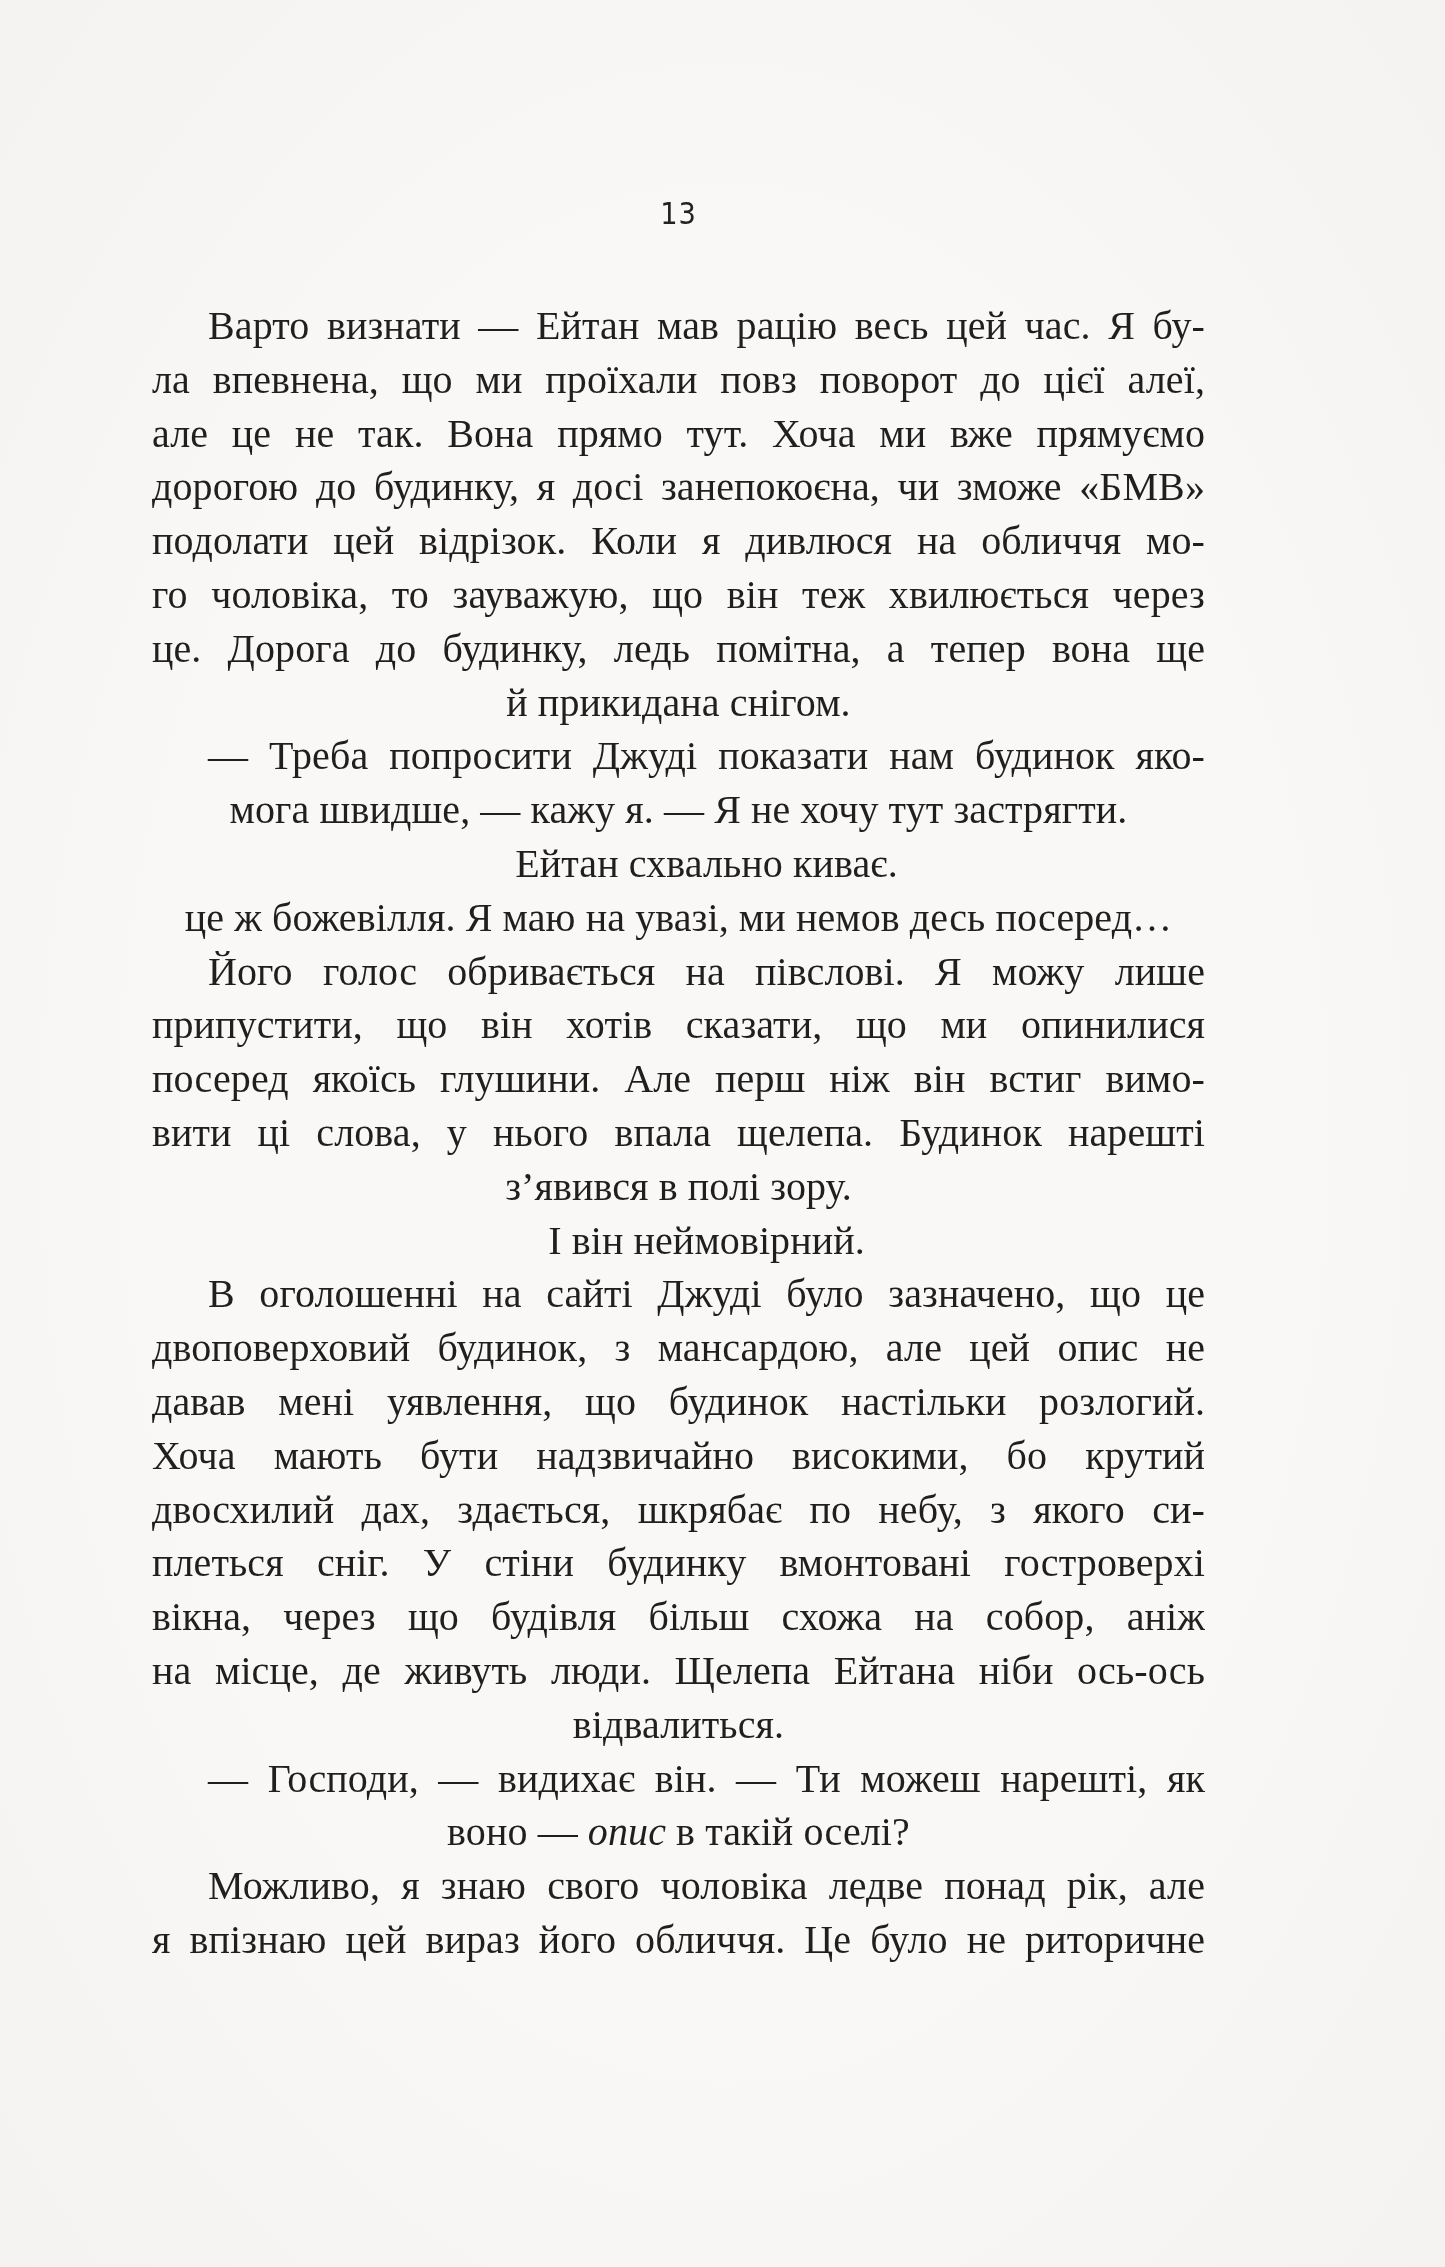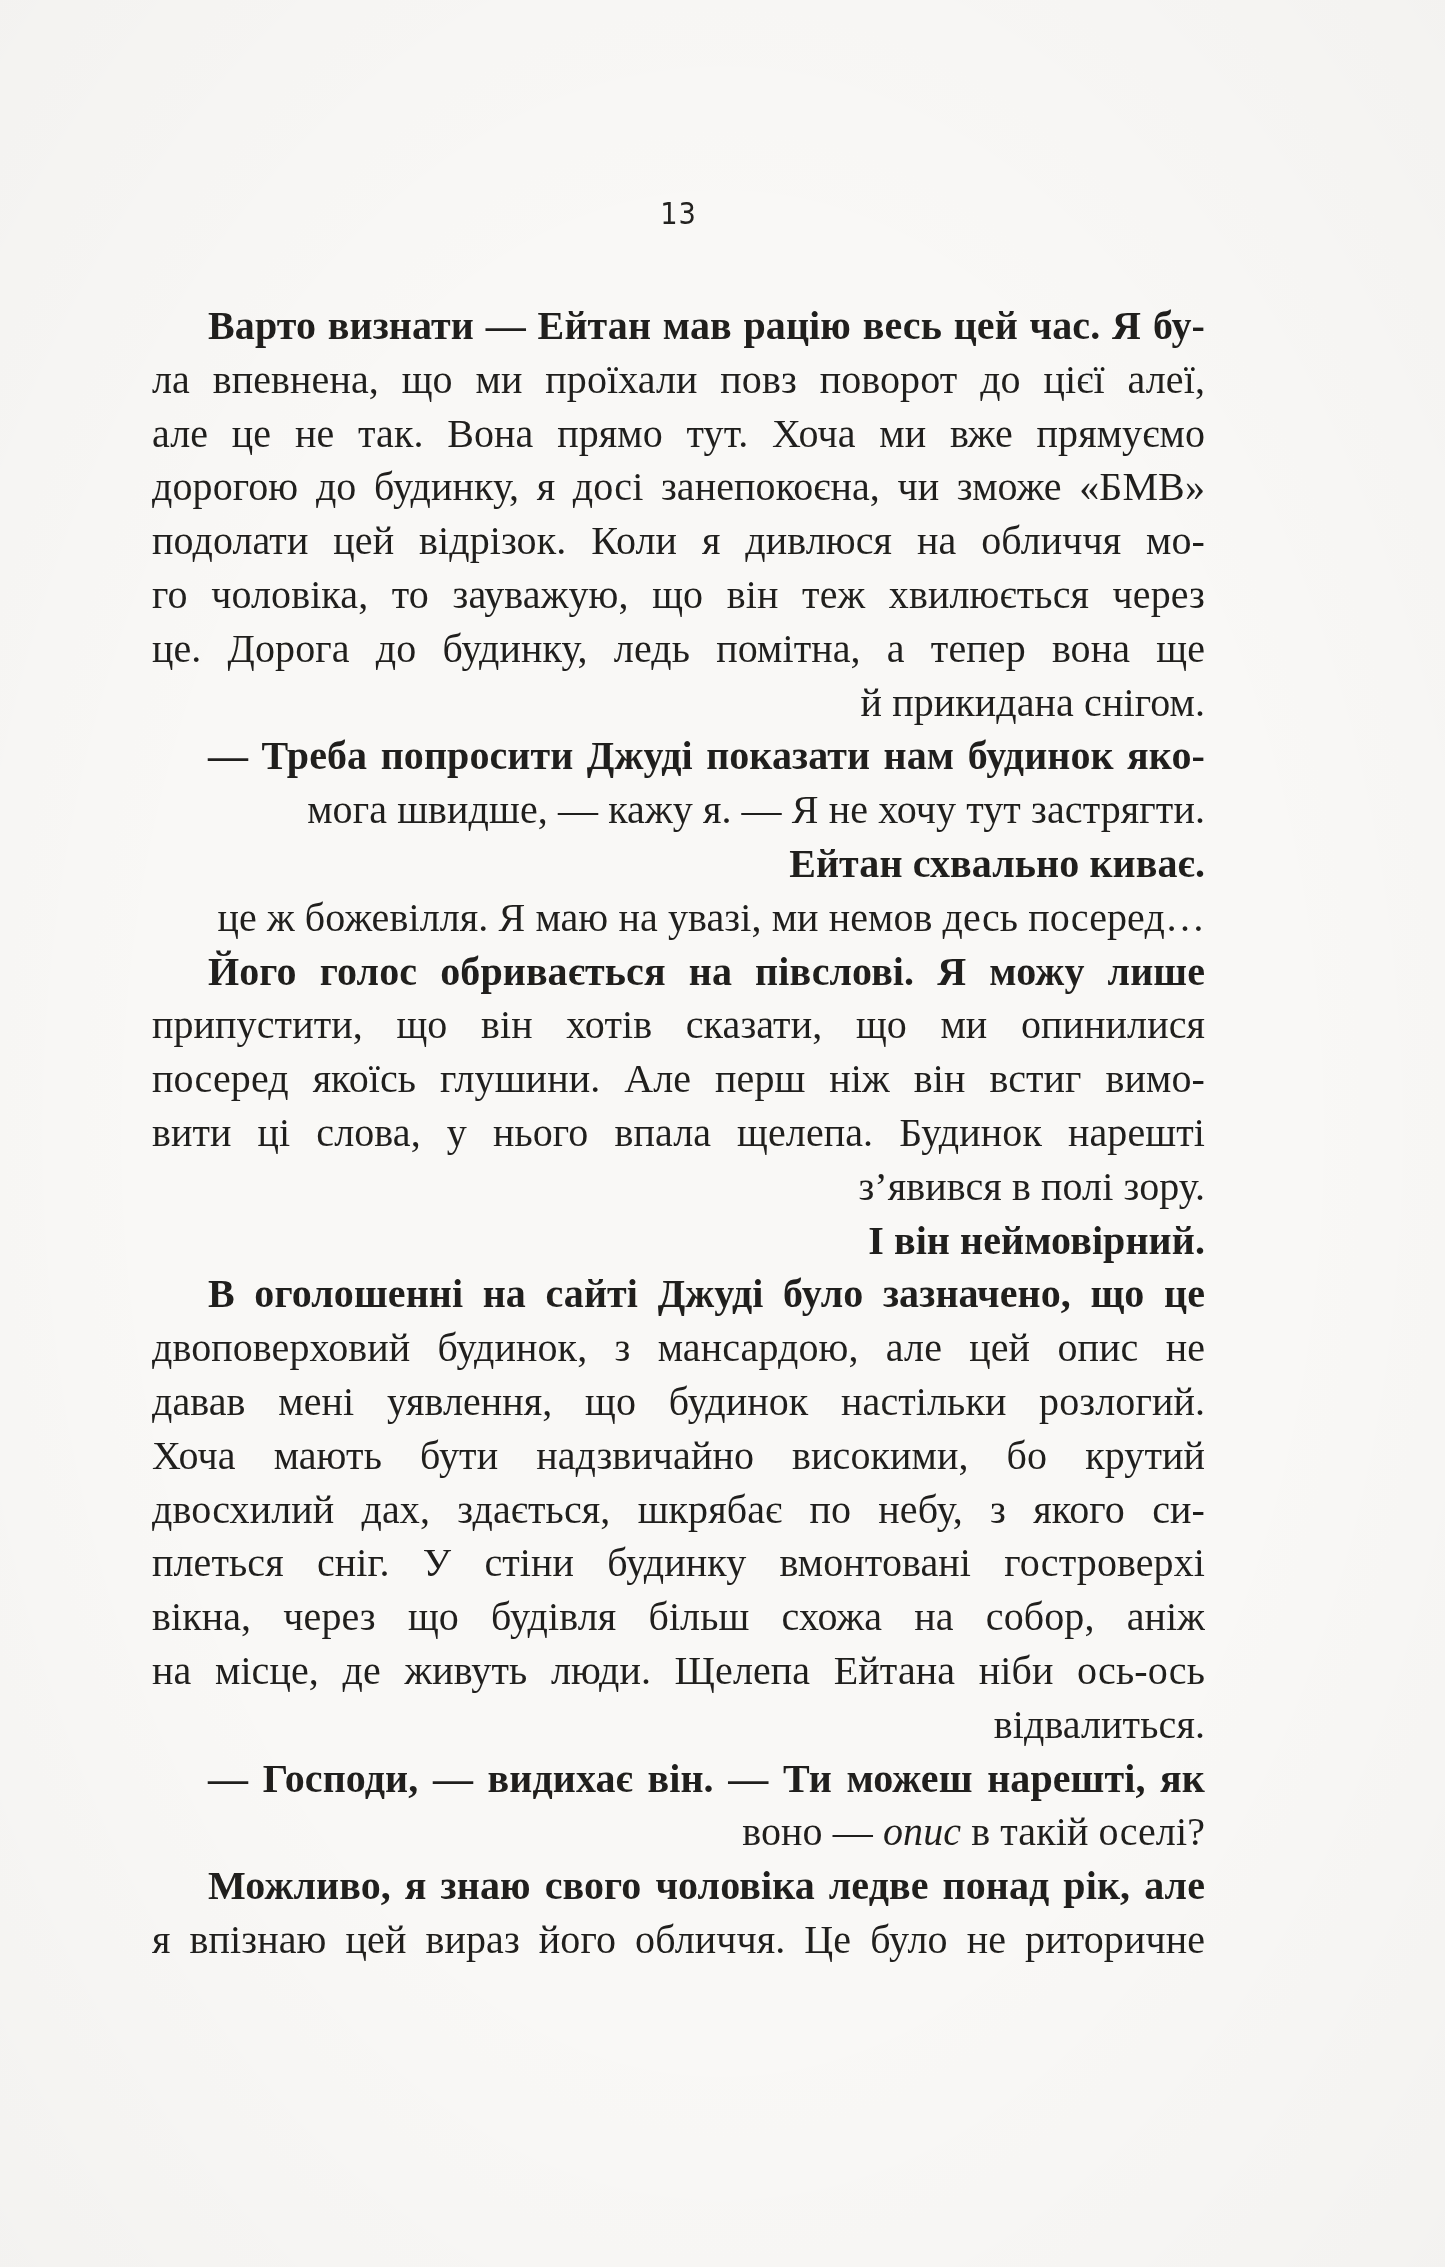--- a/index.html
+++ b/index.html
@@ -43,7 +43,6 @@
   }
   .i{ 
     text-indent:56px;
-    font-weight:bold;
   }
   em{font-style:italic;}
 </style>

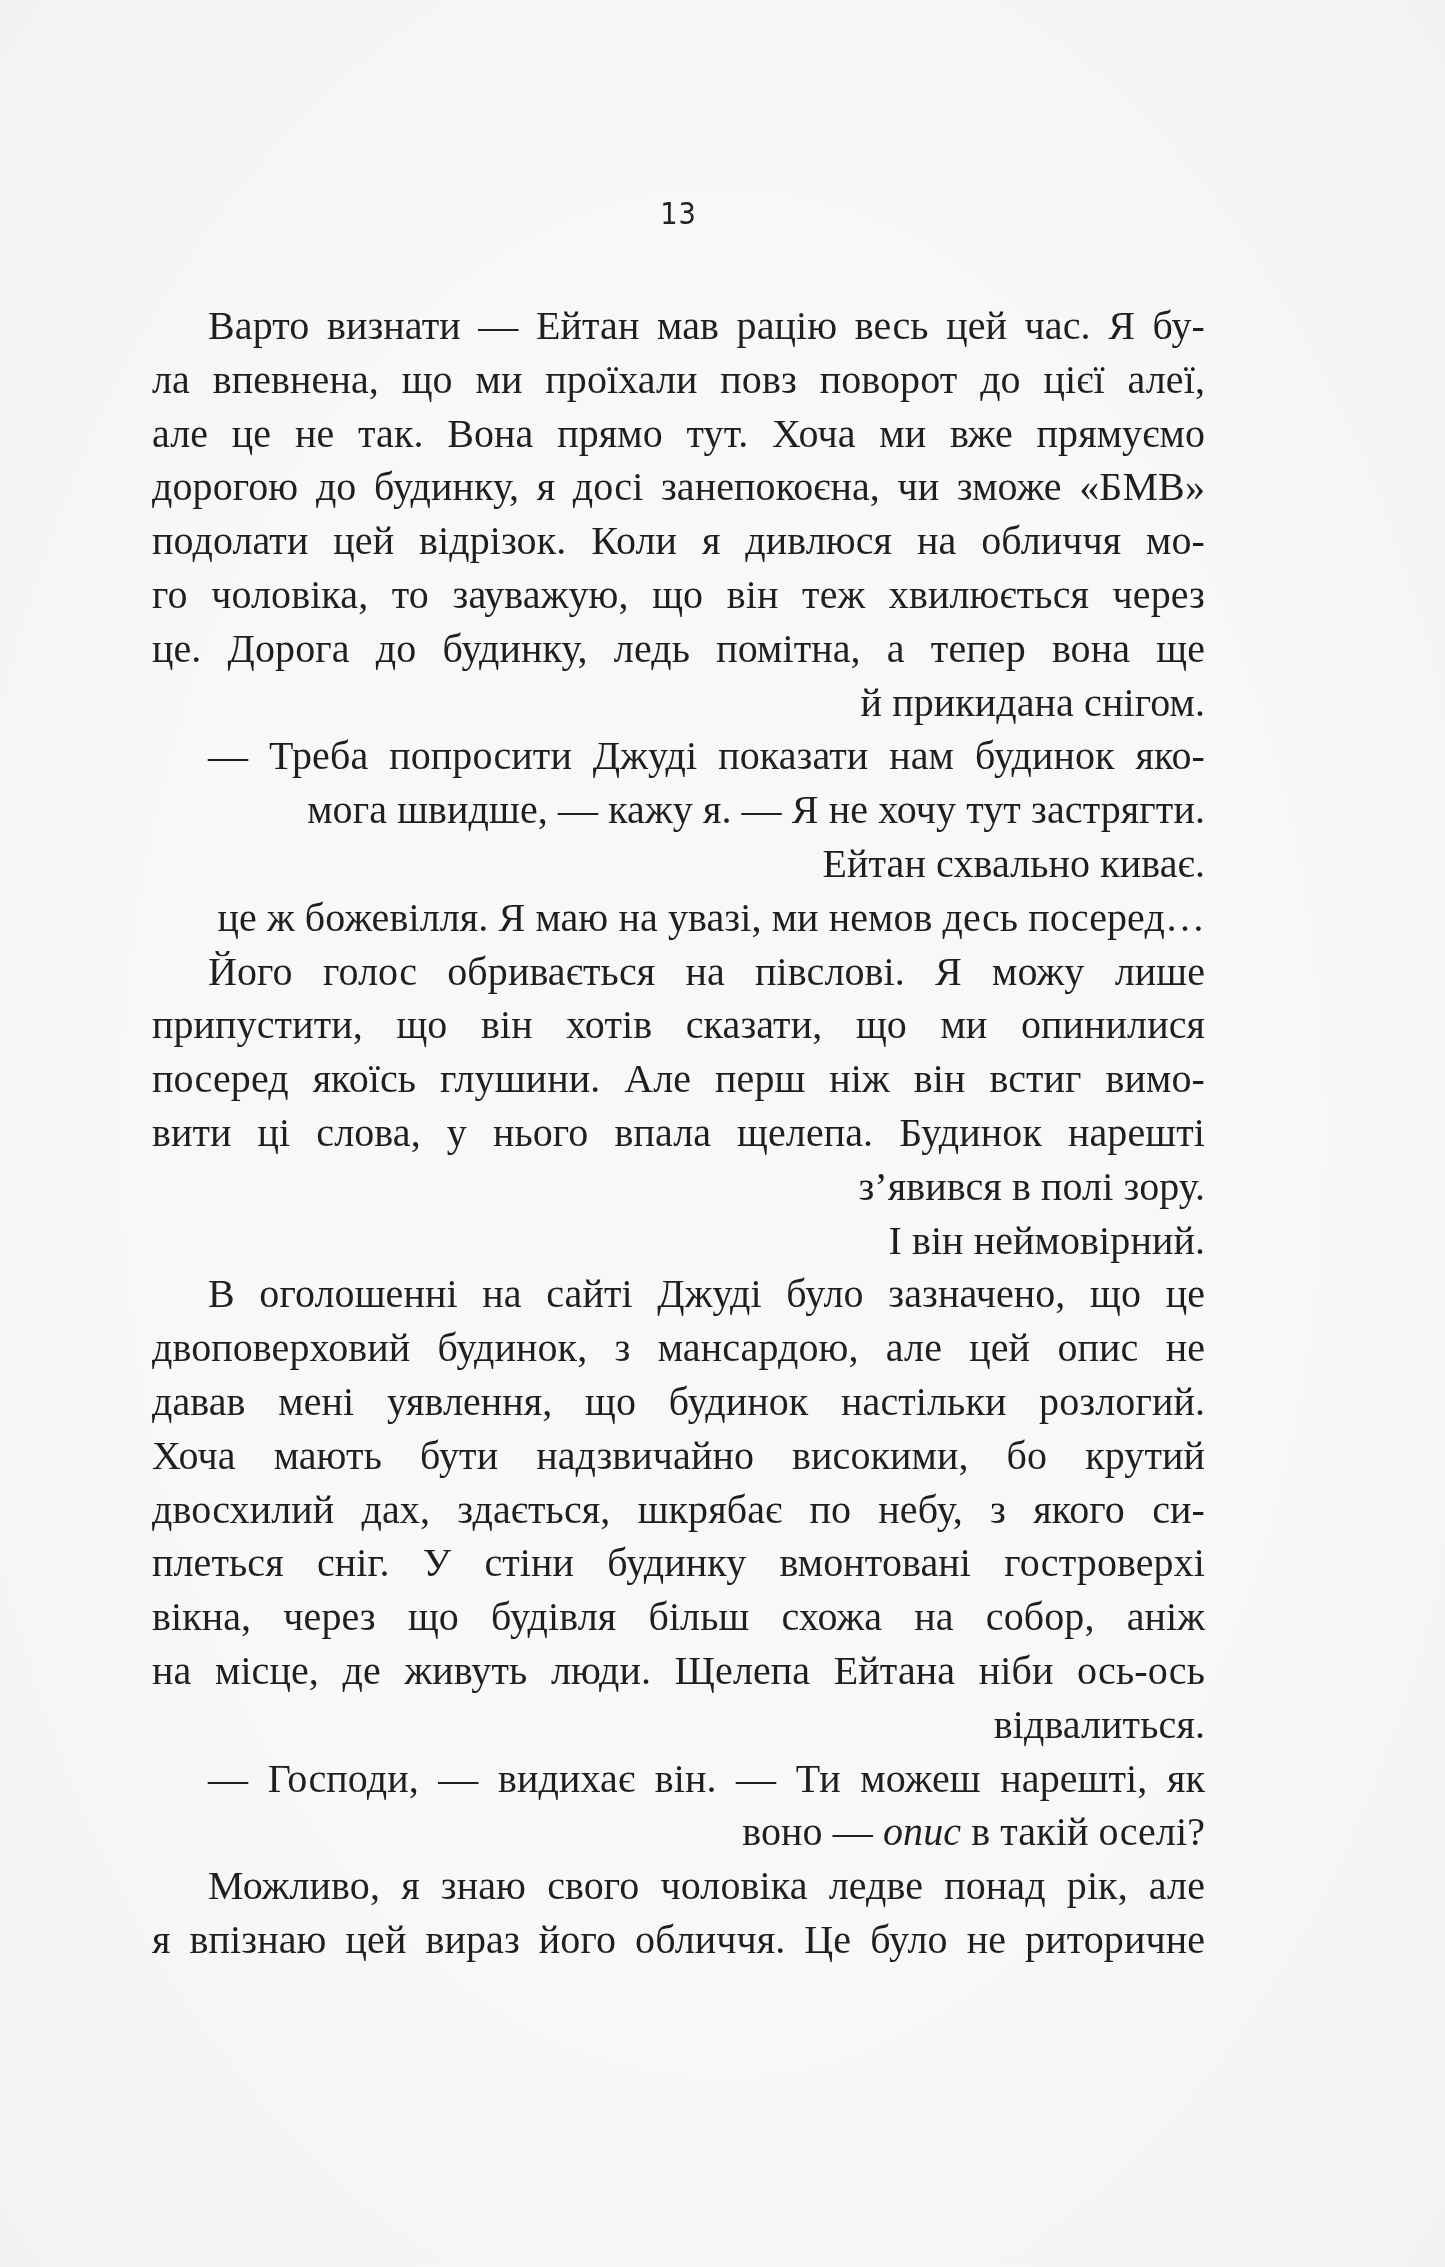--- a/index.html
+++ b/index.html
@@ -38,7 +38,7 @@
     white-space:normal;
   }
   .e{ 
-    text-align:right;
+    text-align:center;
     text-align-last:auto;
   }
   .i{ 

